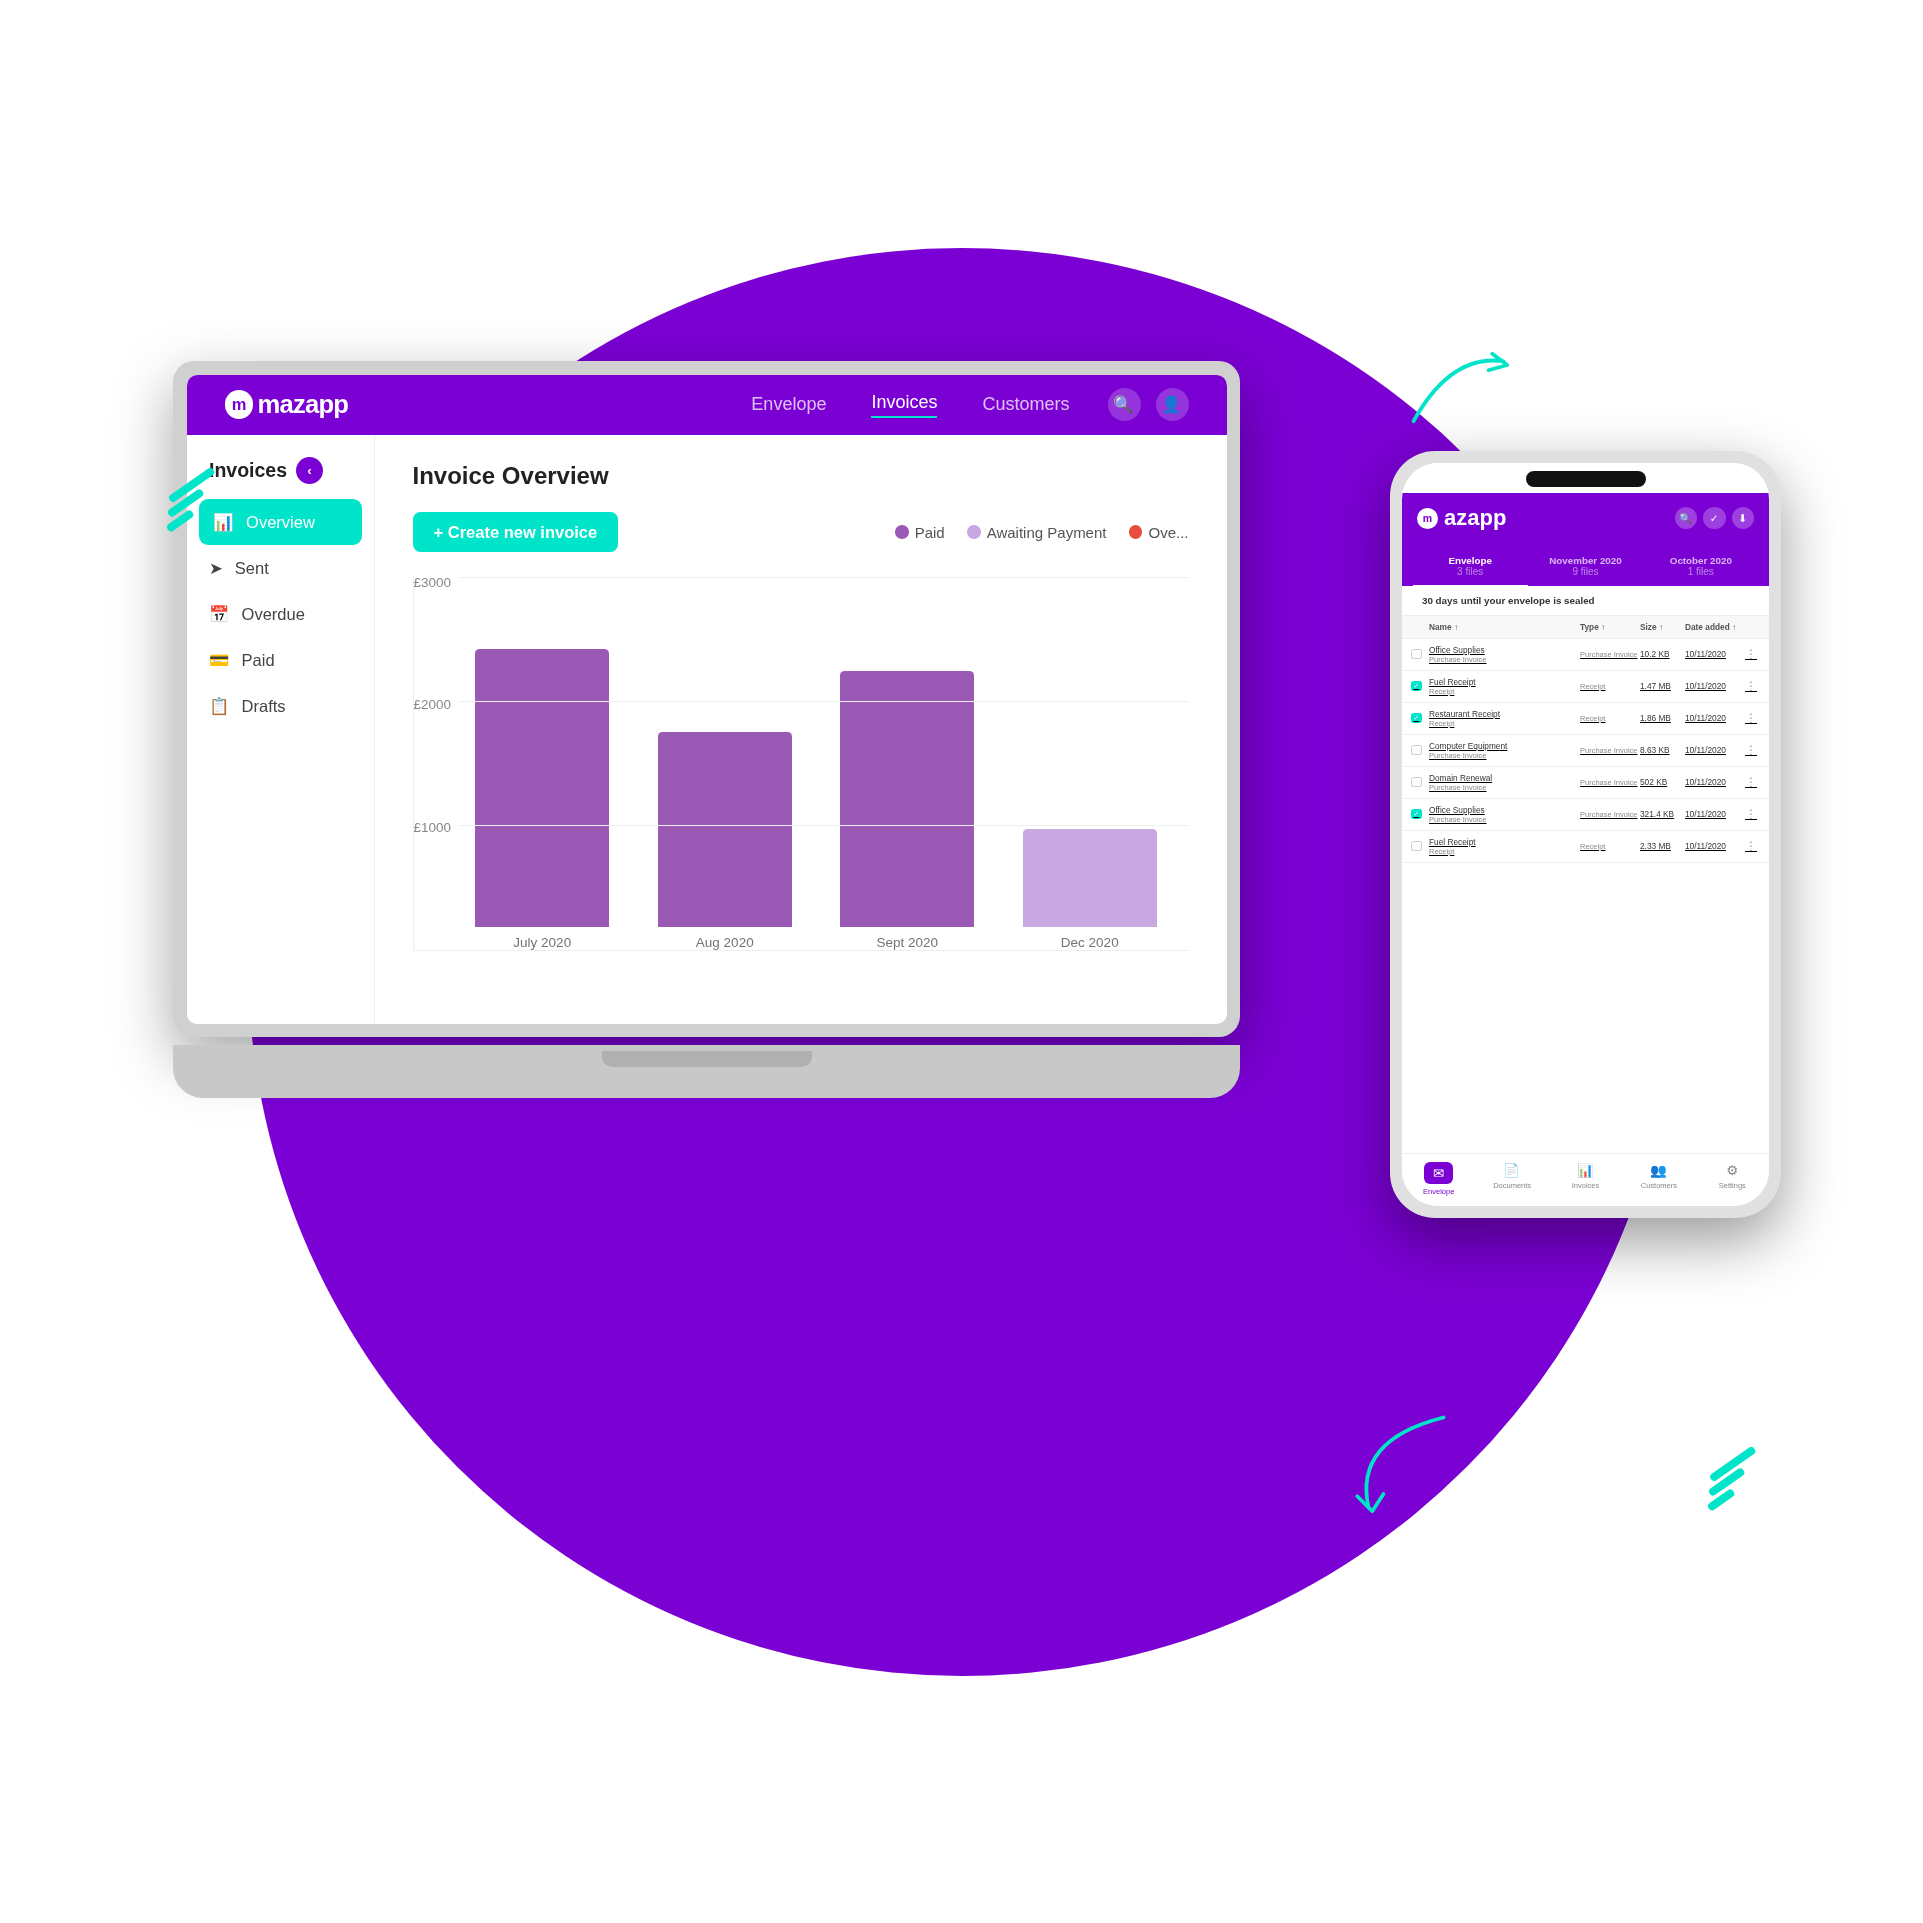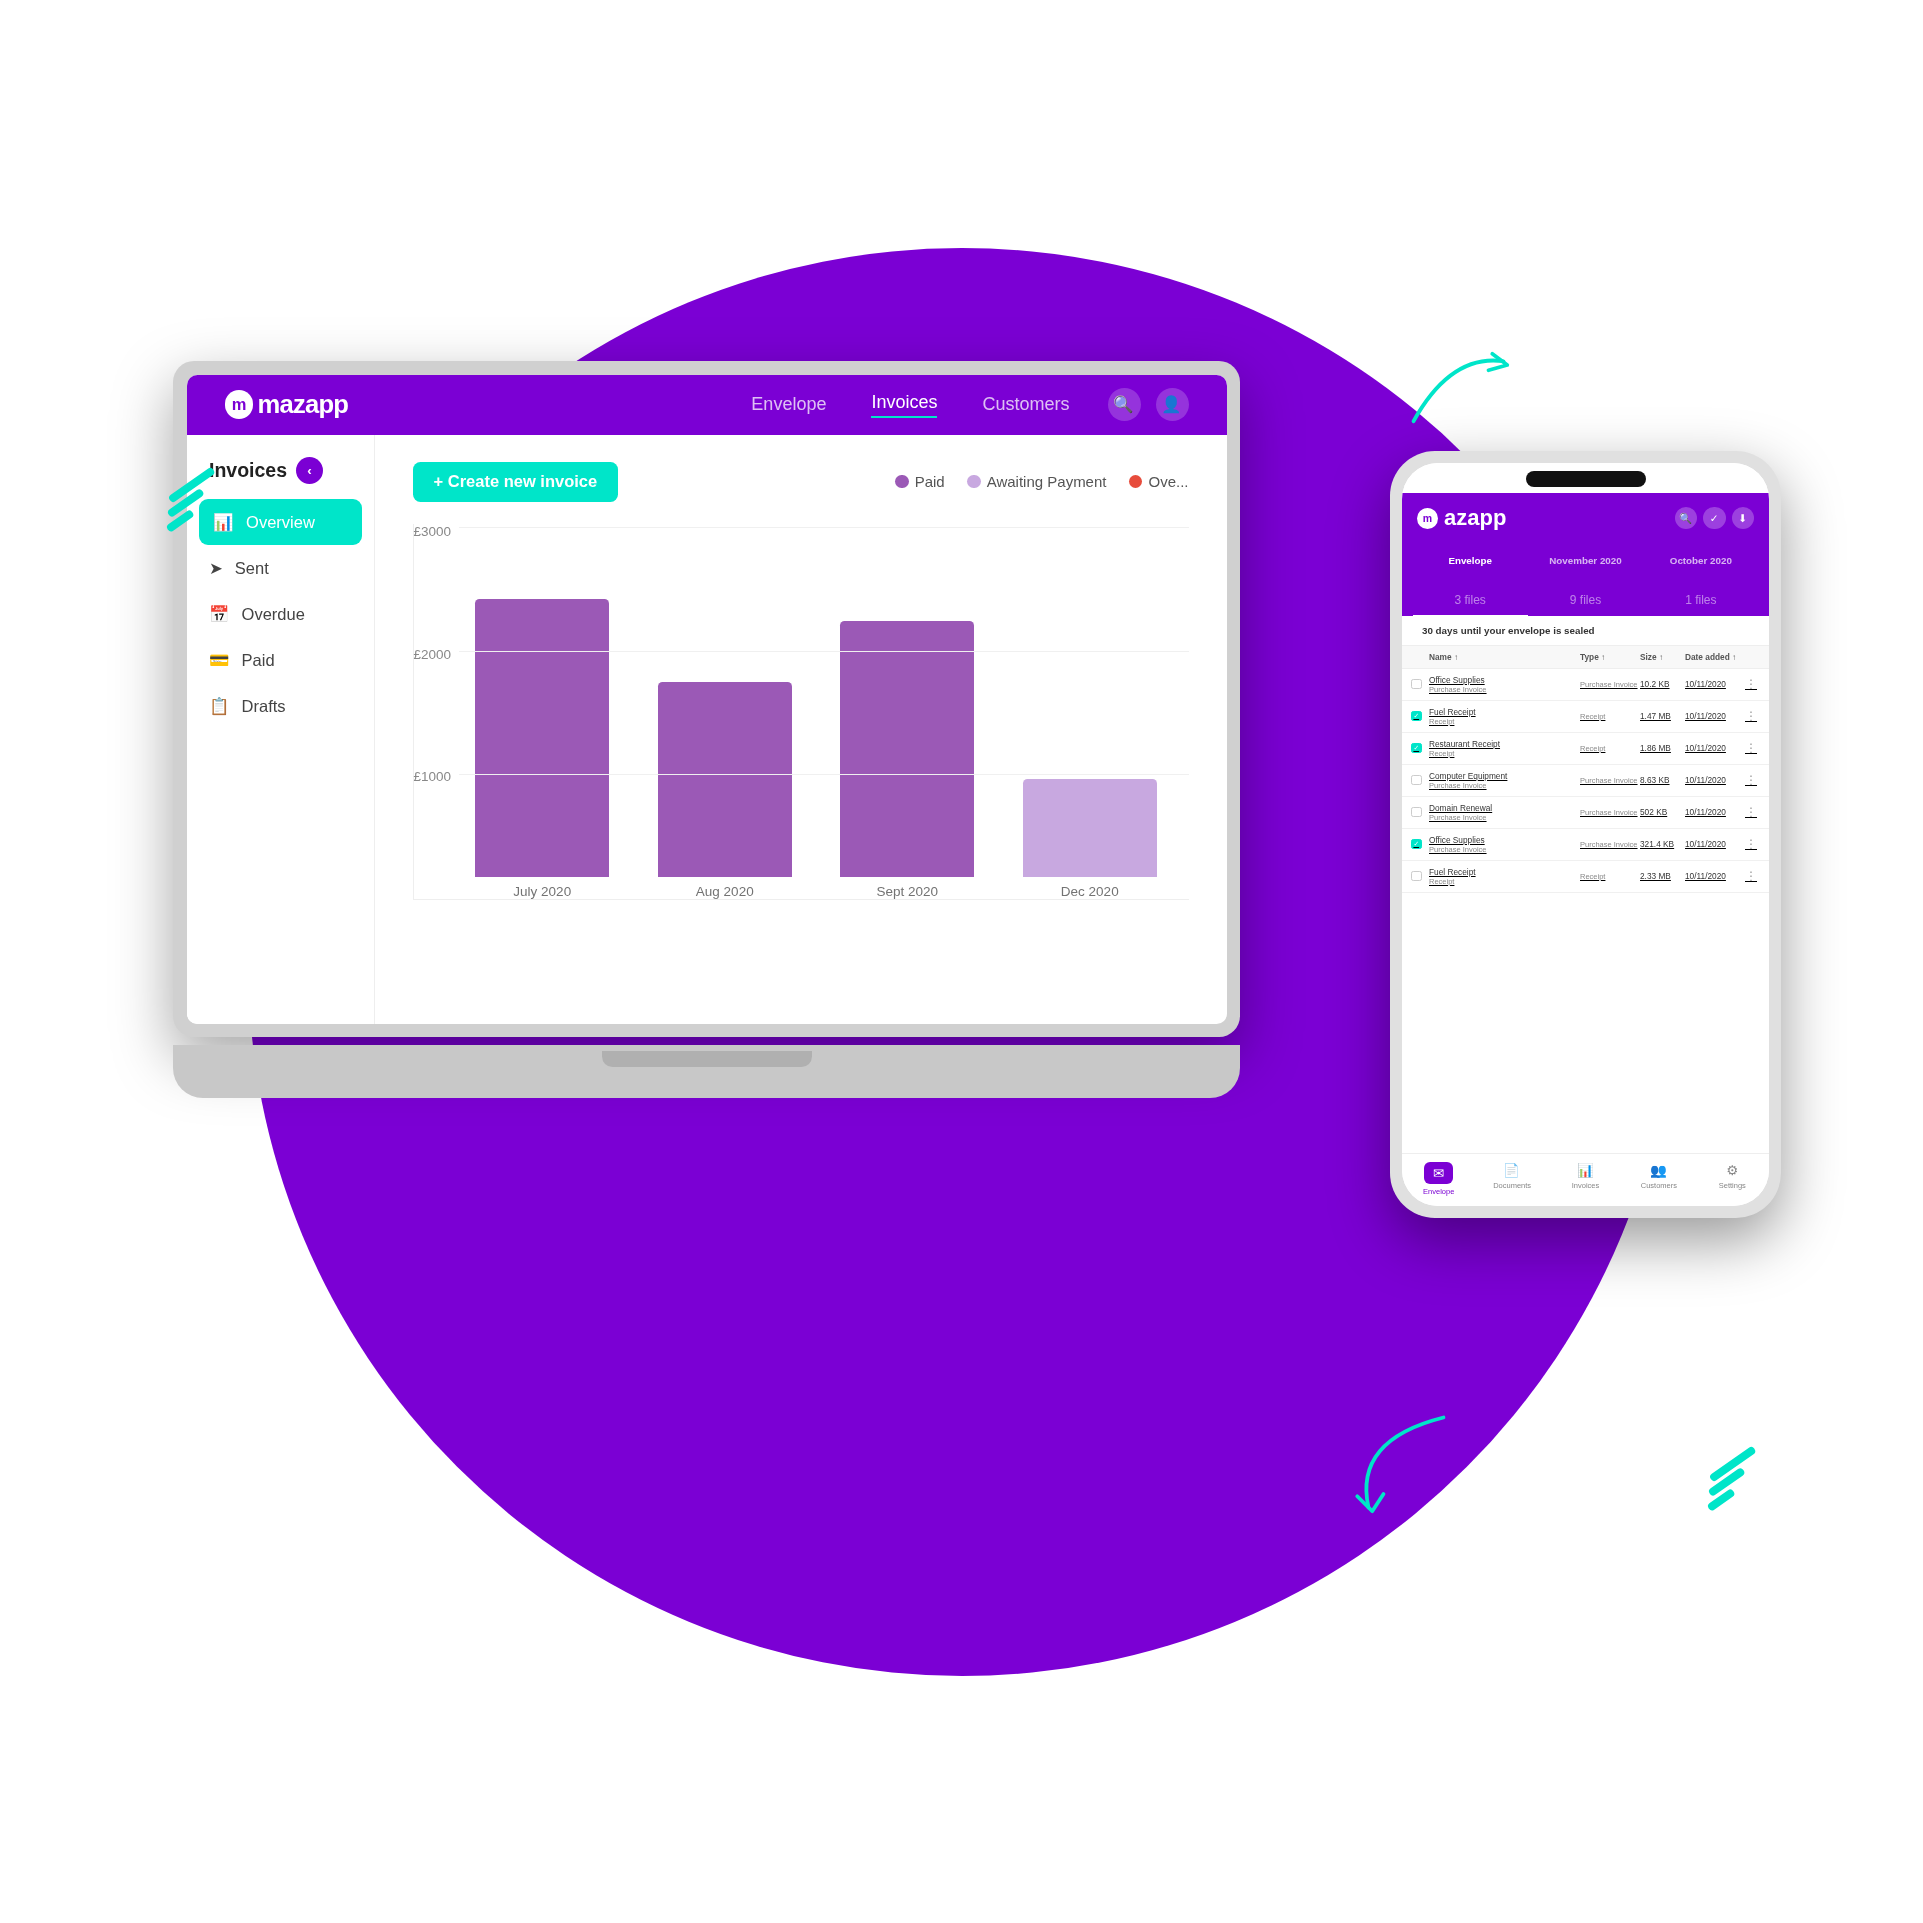--- a/index.html
+++ b/index.html
@@ -617,6 +617,7 @@
           </div>
 
           <div class="main-area">
+            <div class="main-title">Invoice Overview</div>
             <div class="chart-toolbar">
               <button class="create-btn">+ Create new invoice</button>
               <div class="legend">

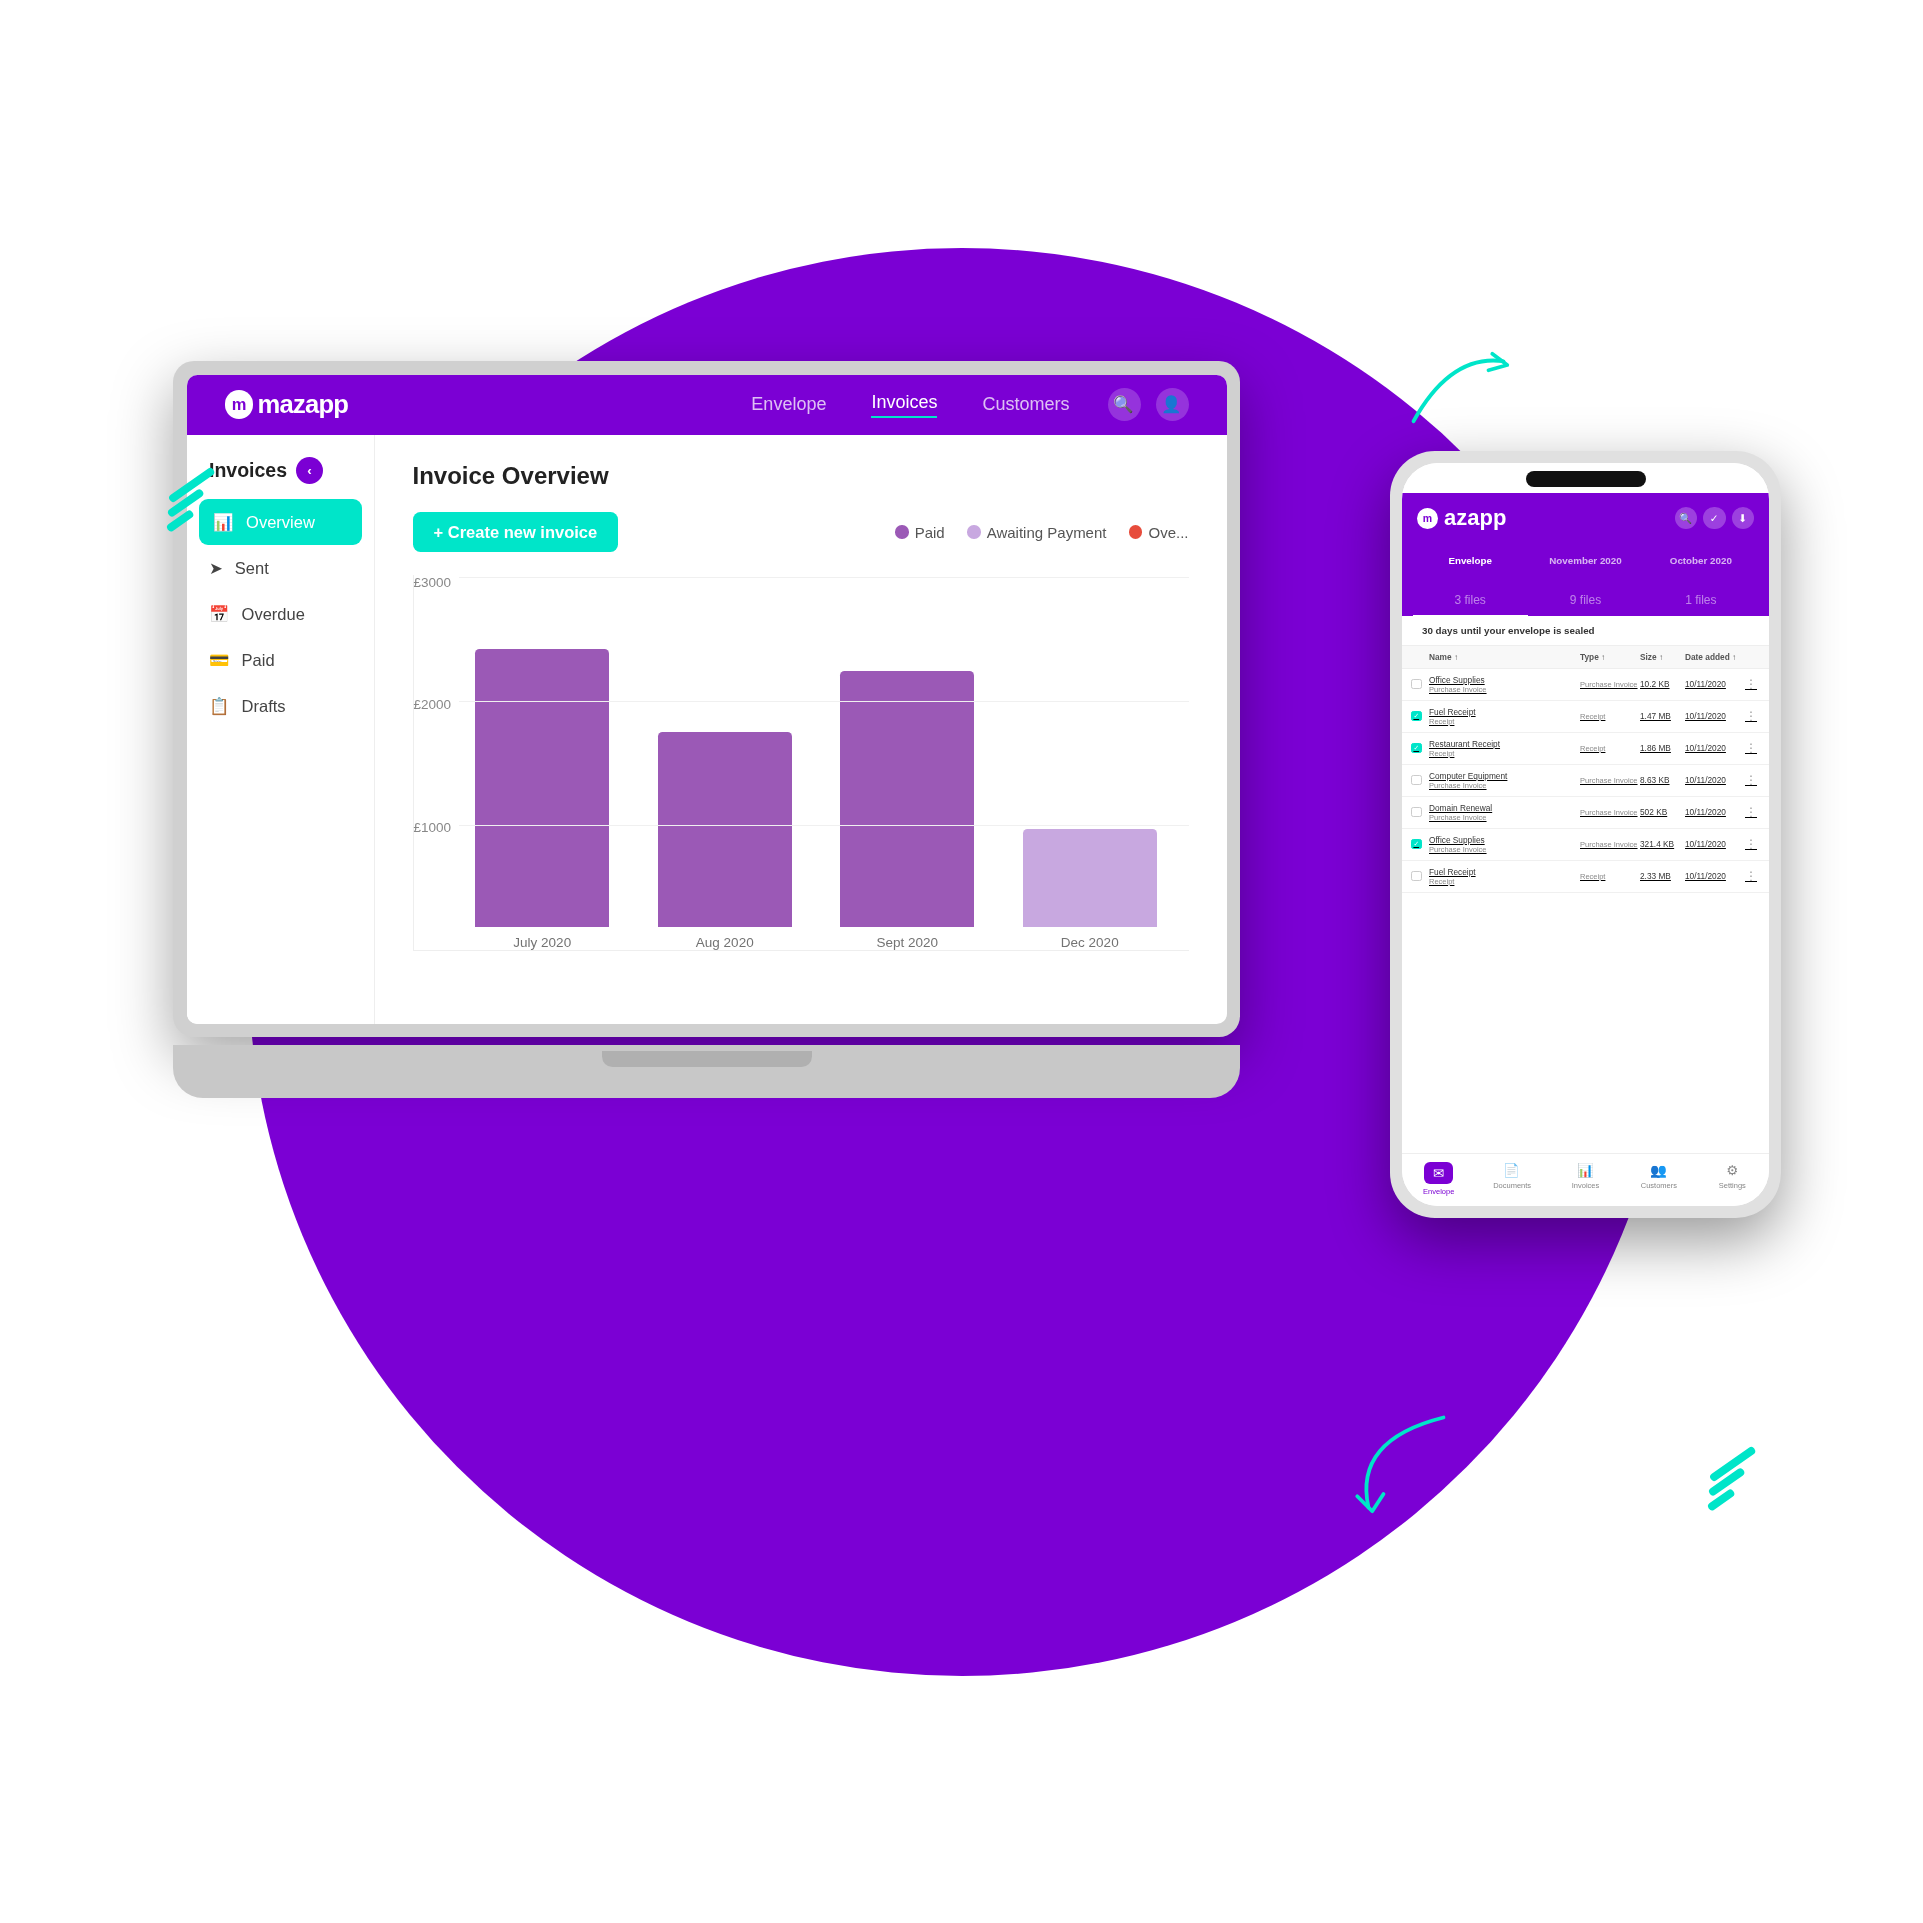--- a/index.html
+++ b/index.html
@@ -431,10 +431,9 @@
       border-bottom: 1.5px solid #fff;
     }
     .phone-tab-sub {
-      font-size: 12px;
+      font-size: 10px;
       color: rgba(255,255,255,0.5);
       font-weight: 400;
-      margin-top: 27px;
     }
 
     

